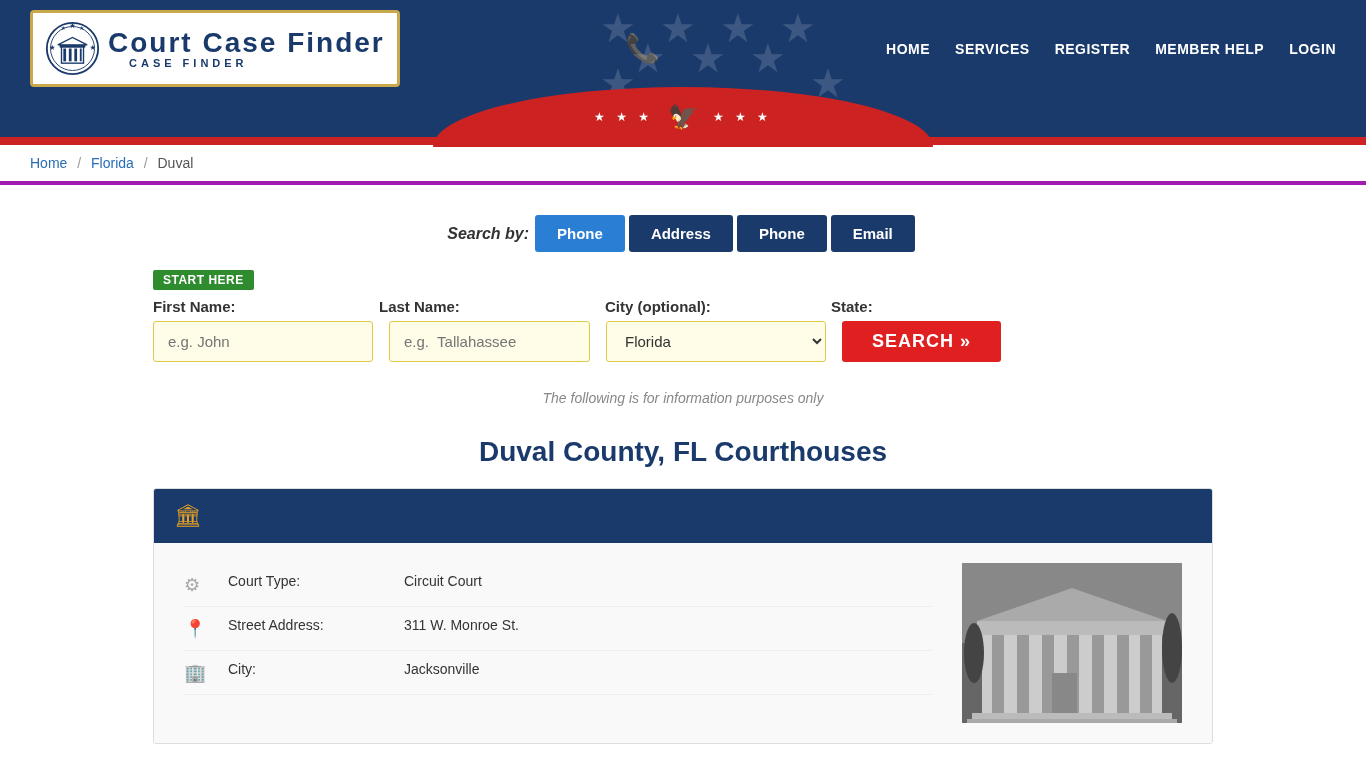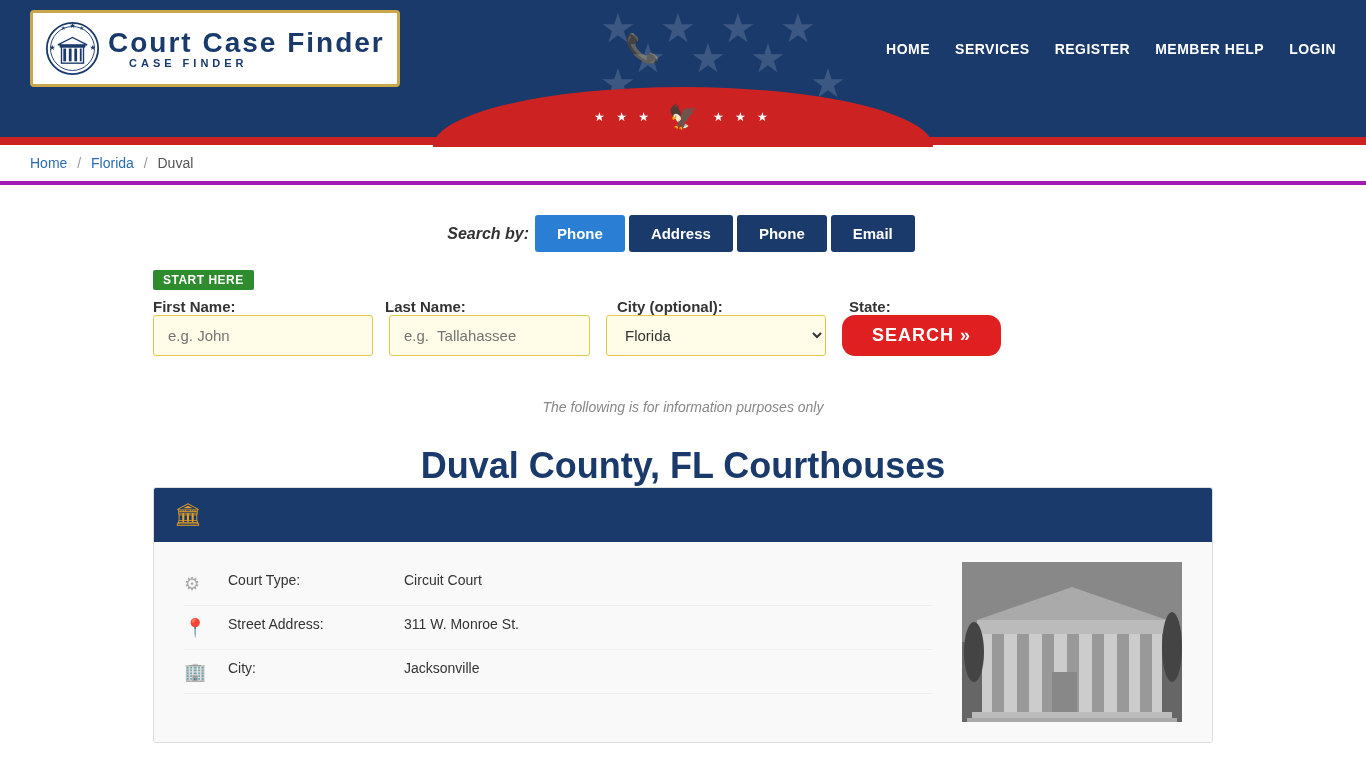--- a/index.html
+++ b/index.html
@@ -215,7 +215,8 @@
     }
     .form-labels {
       display: flex;
-      gap: 12px;
+      gap: 6px;
+      margin-bottom: 6px;
       align-items: flex-end;
     }
     .form-label {

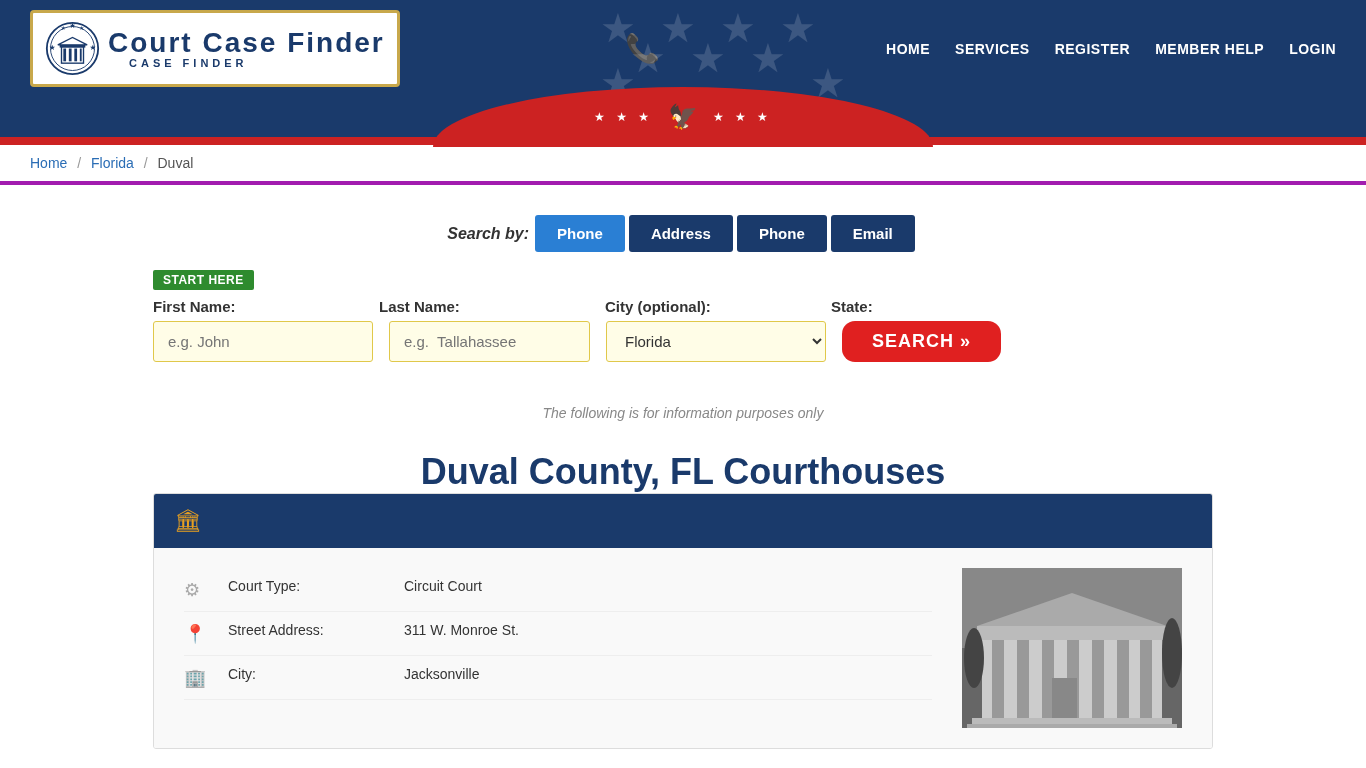--- a/index.html
+++ b/index.html
@@ -256,7 +256,7 @@
       font-weight: bold;
       padding: 10px 30px;
       border: none;
-      border-radius: 13px;
+      border-radius: 3px;
       cursor: pointer;
       letter-spacing: 1px;
     }

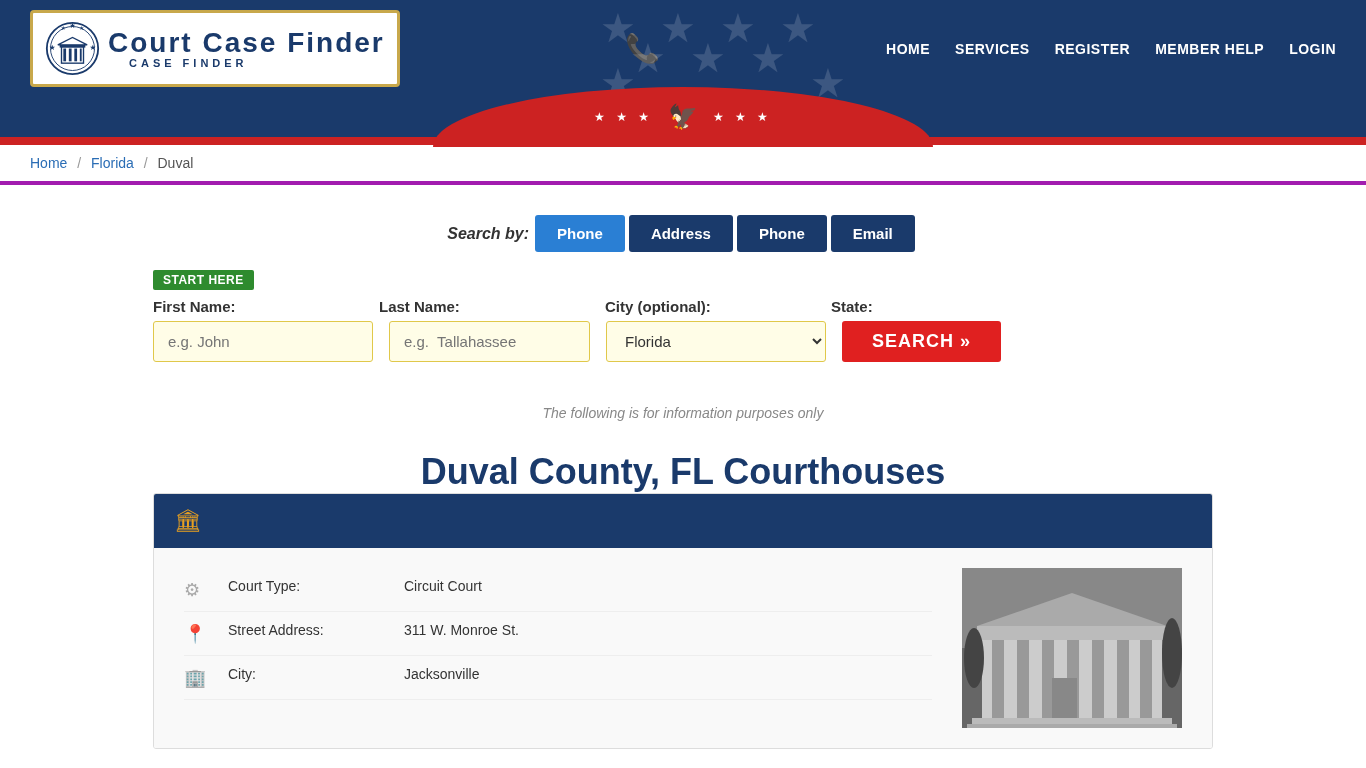--- a/index.html
+++ b/index.html
@@ -266,7 +266,7 @@
       color: #888;
       font-style: italic;
       font-size: 14px;
-      margin: 23px 0 30px 0;
+      margin: 8px 0 30px 0;
     }
 
     

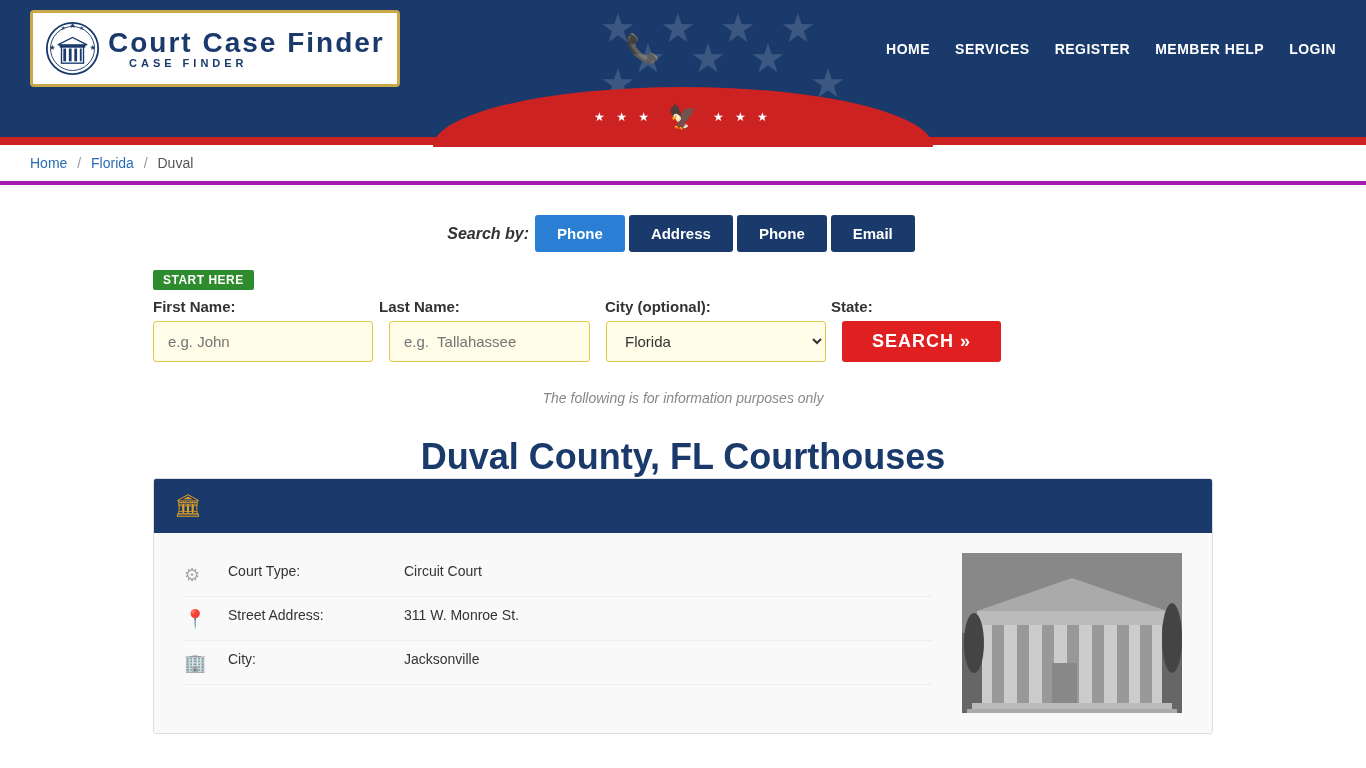--- a/index.html
+++ b/index.html
@@ -272,9 +272,10 @@
     
     .section-title {
       text-align: center;
-      font-size: 36px;
+      font-size: 28px;
       font-weight: bold;
       color: #1a3a6b;
+      margin-bottom: 20px;
     }
 
     .courthouse-card {

